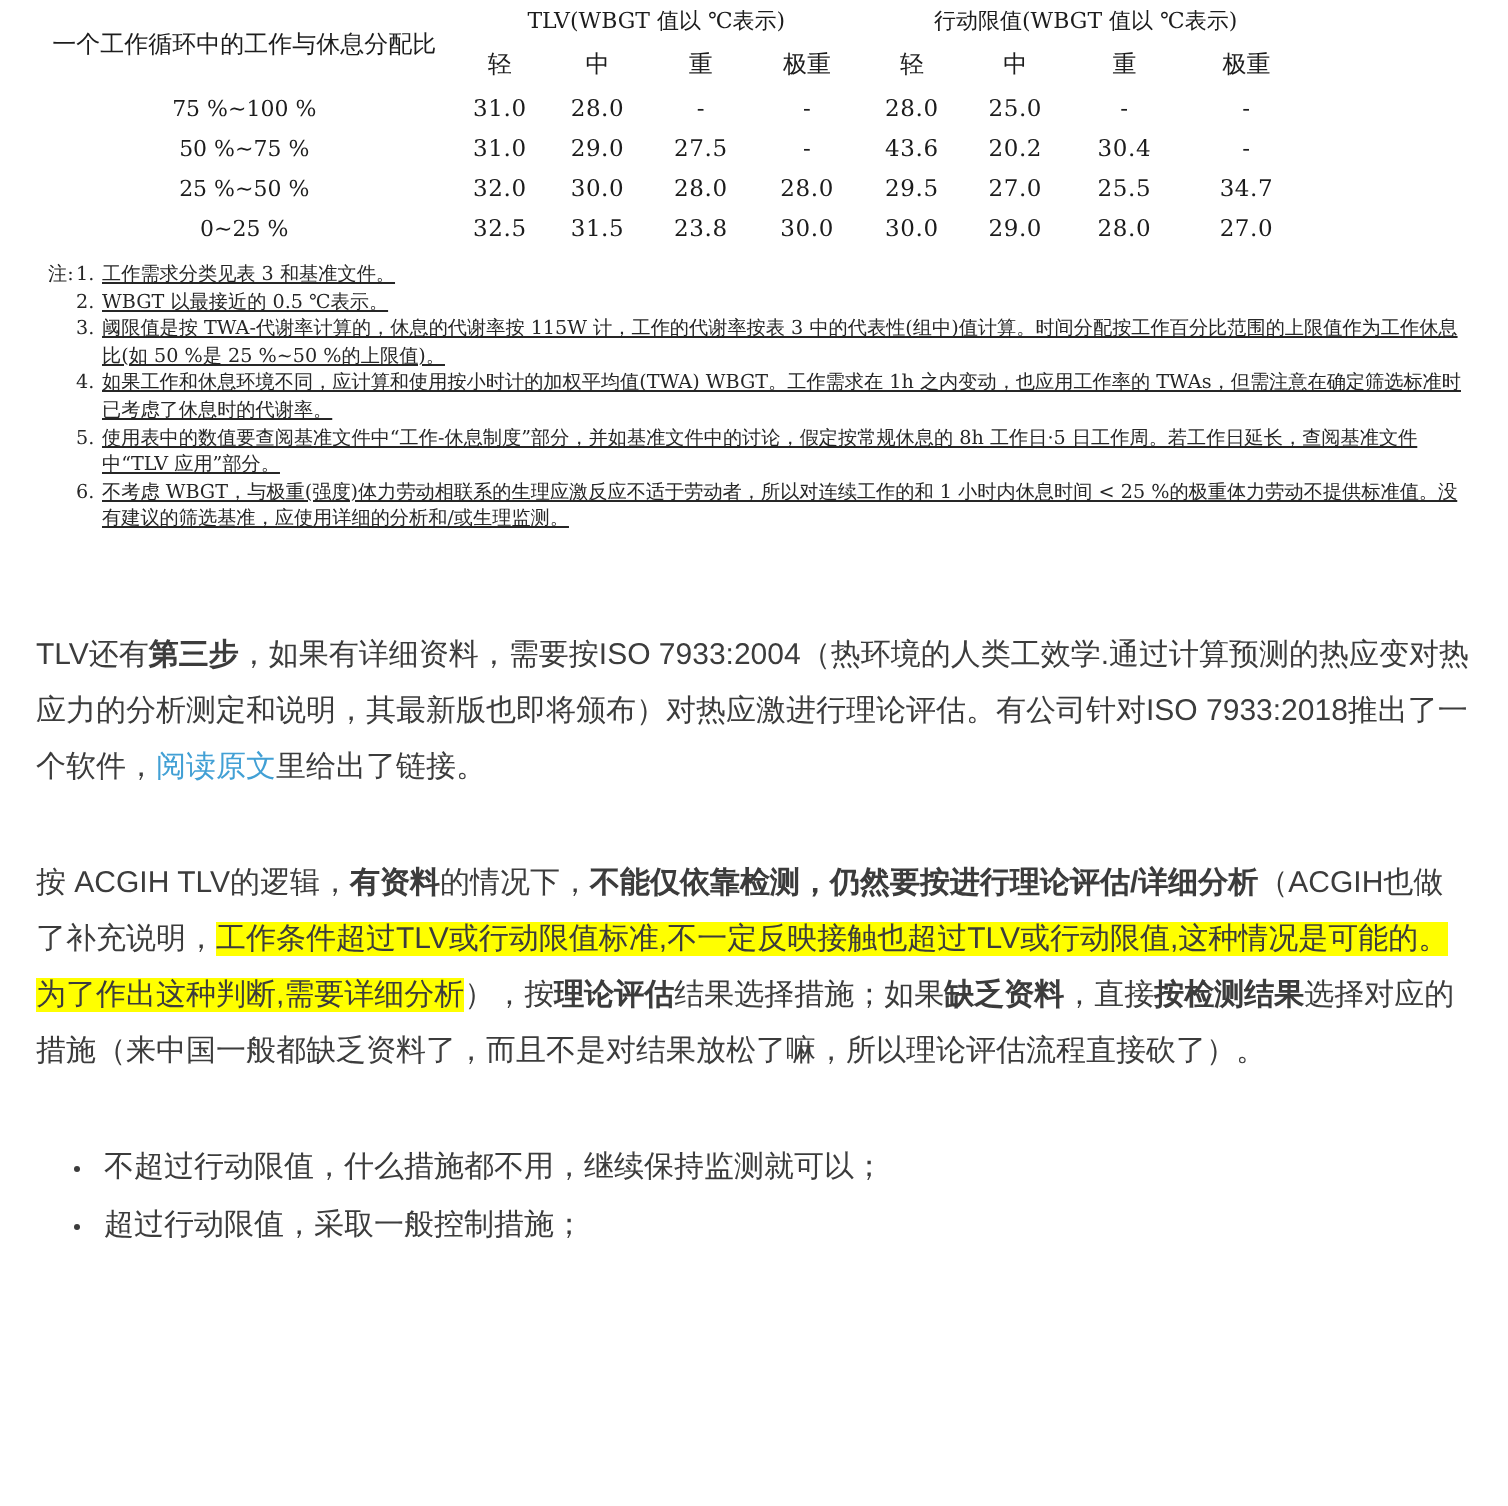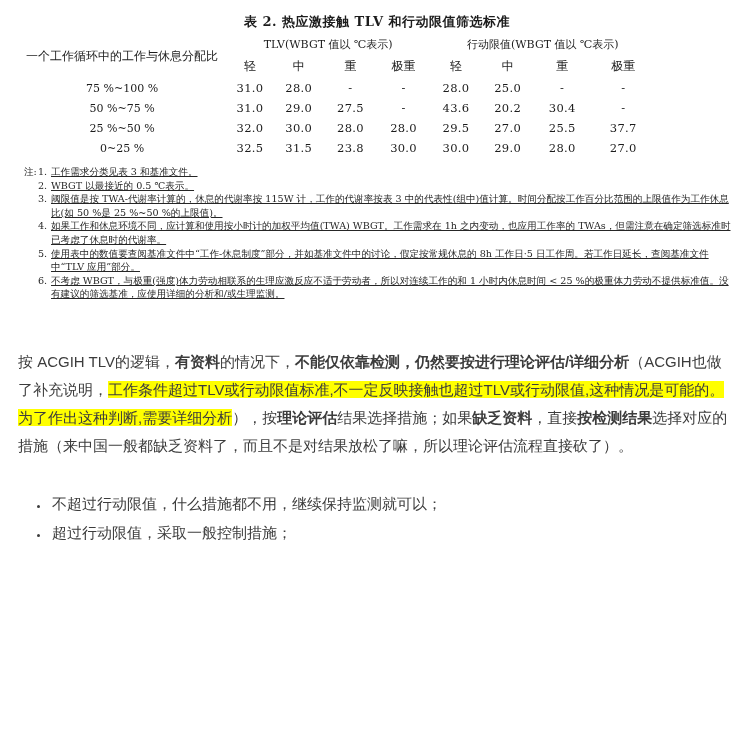--- a/index.html
+++ b/index.html
@@ -46,7 +46,6 @@
 <div class="doc">
 
   <div class="tbl-zone">
-    <div class="tbl-title">表 2. 热应激接触 TLV 和行动限值筛选标准</div>
 
     <table class="tlv">
       <colgroup>

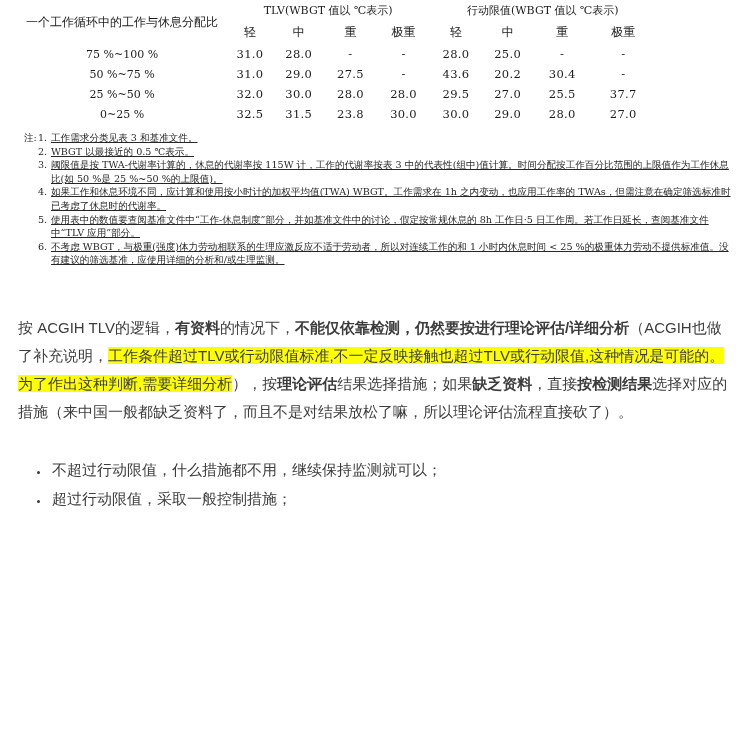--- a/index.html
+++ b/index.html
@@ -112,7 +112,7 @@
           <td class="val">29.5</td>
           <td class="val">27.0</td>
           <td class="val">25.5</td>
-          <td class="val">37.7</td>
+          <td class="val">34.7</td>
           <td></td>
         </tr>
         <tr>

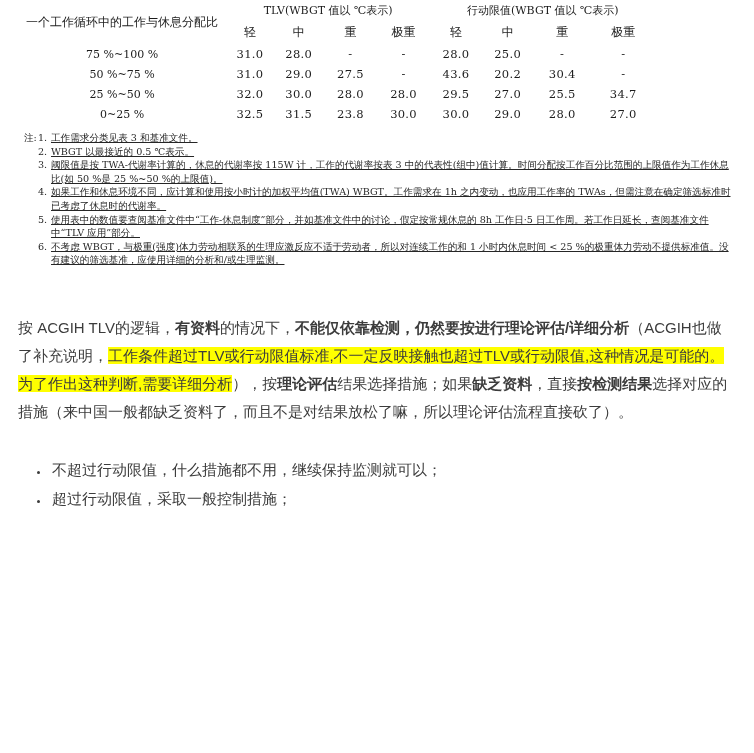--- a/index.html
+++ b/index.html
@@ -160,6 +160,7 @@
   </div>
 
   <div class="body">
+    <p><span>TLV还有</span><span class="b">第三步</span><span>，如果有详细资料，需要按ISO 7933:2004（热环境的人类工效学.通过计算预测的热应变对热应力的分析测定和说明，其最新版也即将颁布）对热应激进行理论评估。有公司针对ISO 7933:2018推出了一个软件，</span><span class="link" style="color: rgb(66, 160, 213);">阅读原文</span><span>里给出了链接。</span></p>
     <p><span>按 ACGIH TLV的逻辑，</span><span class="b">有资料</span><span>的情况下，</span><span class="b">不能仅依靠检测，仍然要按进行理论评估/详细分析</span><span>（ACGIH也做了补充说明，</span><span class="hl u">工作条件超过TLV或行动限值标准,不一定反映接触也超过TLV或行动限值,这种情况是可能的。为了作出这种判断,需要详细分析</span><span>），按</span><span class="b">理论评估</span><span>结果选择措施；如果</span><span class="b">缺乏资料</span><span>，直接</span><span class="b">按检测结果</span><span>选择对应的措施（来中国一般都缺乏资料了，而且不是对结果放松了嘛，所以理论评估流程直接砍了）。</span></p>
     <ul class="measures">
       <li>不超过行动限值，什么措施都不用，继续保持监测就可以；</li>

